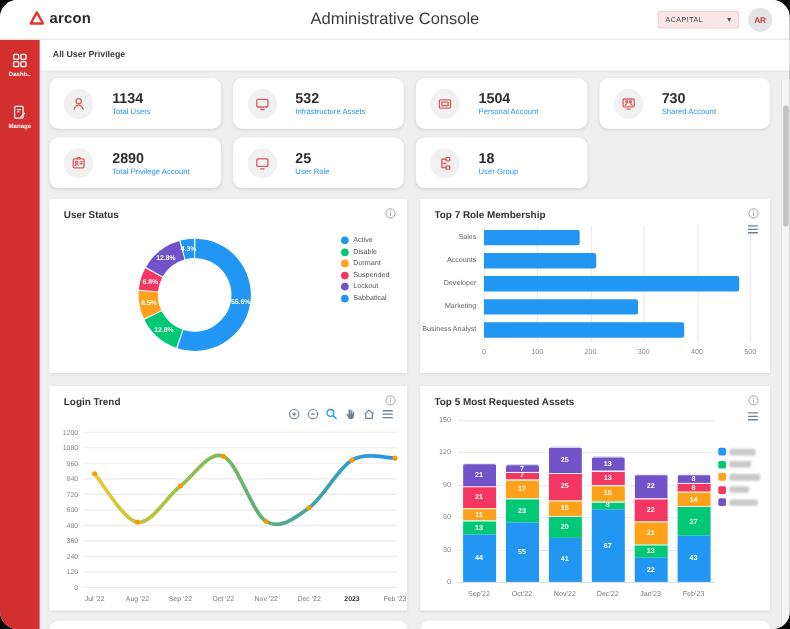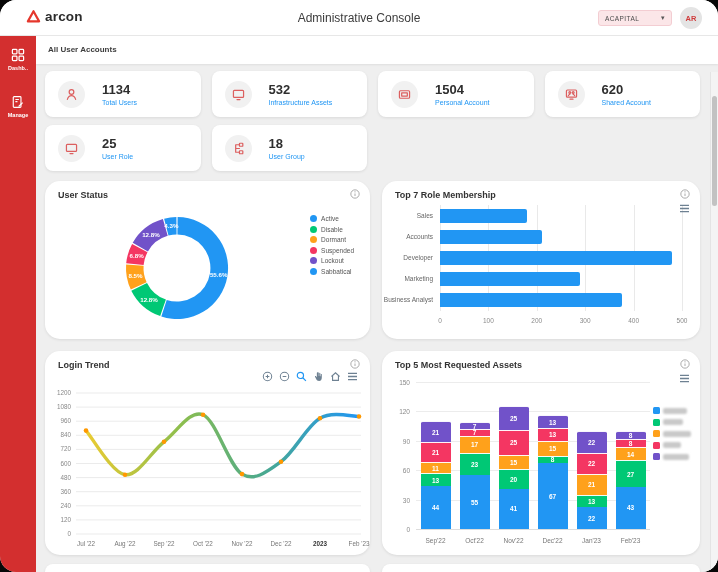--- a/index.html
+++ b/index.html
@@ -10,7 +10,7 @@
   .topbar { position:absolute; top:0; left:0; right:0; height:36px; background:#fff; border-bottom:1px solid #E7E7E7; z-index:10; }
   .logo { position:absolute; left:26px; top:9px; display:flex; align-items:center; gap:4px; }
   .logo-text { font-size:13.5px; font-weight:700; color:#2b2b2b; letter-spacing:.2px; }
-  .app-title { position:absolute; left:0; right:0; text-align:center; line-height:36px; font-size:12px; color:#3c3c3c; }
+  .app-title { position:absolute; left:0; right:0; text-align:center; line-height:36px; font-size:15px; color:#3c3c3c; }
   .org-pill { position:absolute; right:46px; top:10px; width:74px; height:16px; background:#FBE6E8; border:1px solid #F3CDD2; border-radius:3px; font-size:6.5px; color:#4a4a4a; display:flex; align-items:center; justify-content:space-between; padding:0 6px; letter-spacing:.4px; cursor:pointer; }
   .org-chevron { font-size:7px; color:#555; }
   .avatar { position:absolute; right:16px; top:7px; width:22px; height:22px; border-radius:50%; background:#E4E4E4; color:#CF3B3B; font-size:7.5px; font-weight:700; display:flex; align-items:center; justify-content:center; }

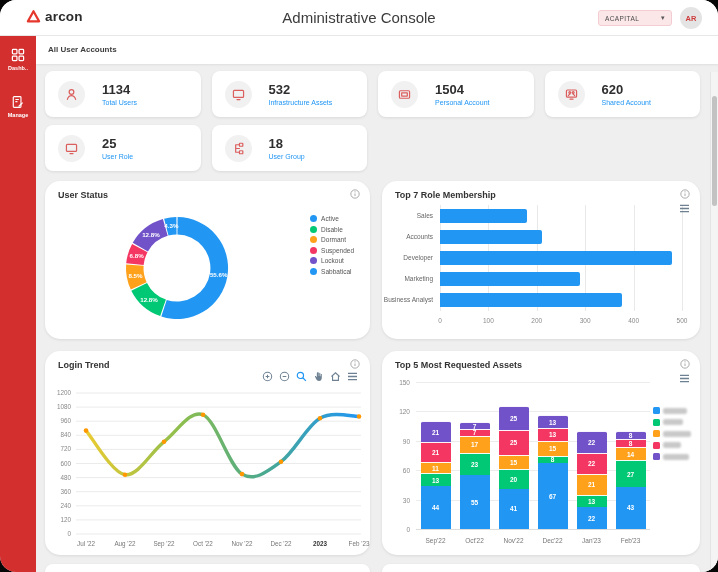--- a/index.html
+++ b/index.html
@@ -136,7 +136,7 @@
 
   <div class="main">
     <div class="dash-bar">
-      <div class="dash-title">All User Accounts</div>
+      <div class="dash-title">All User Privilege</div>
     </div>
 
     <div class="inner">

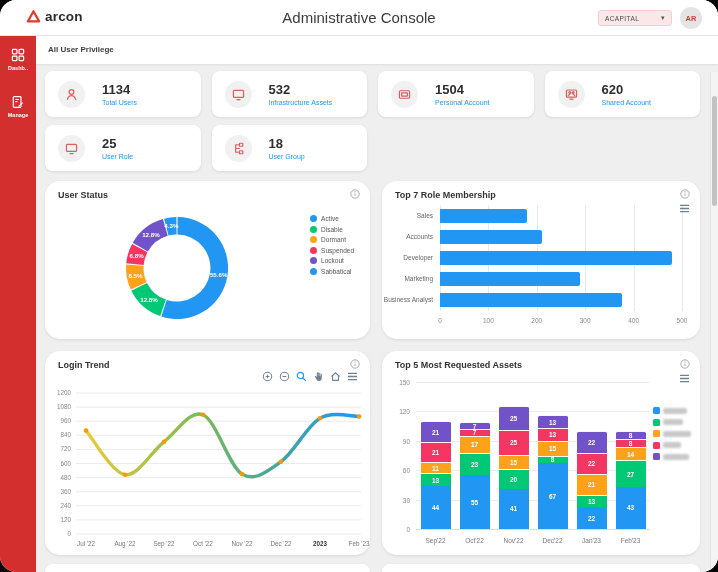--- a/index.html
+++ b/index.html
@@ -187,7 +187,7 @@
               </svg>
             </span>
             <span class="stat-info">
-              <div class="stat-value">620</div>
+              <div class="stat-value">730</div>
               <div class="stat-label">Shared Account</div>
             </span>
           </div>

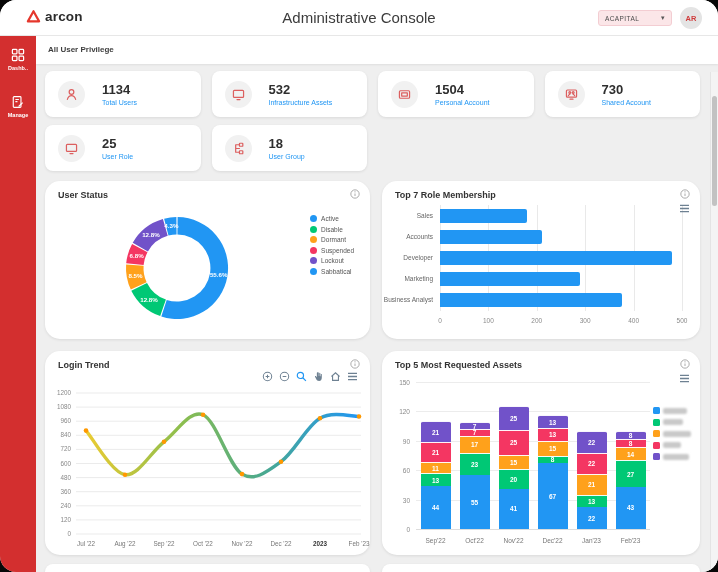--- a/index.html
+++ b/index.html
@@ -189,6 +189,20 @@
             <span class="stat-info">
               <div class="stat-value">730</div>
               <div class="stat-label">Shared Account</div>
+            </span>
+          </div>
+          <div class="stat-card">
+            <span class="stat-icon">
+              <svg width="15" height="15" viewBox="0 0 16 16" fill="none" stroke="currentColor" stroke-width="1.3" stroke-linecap="round" stroke-linejoin="round">
+                <rect x="2.8" y="3.6" width="10.4" height="8.8" rx="1"></rect>
+                <path d="M6.6 3.6V2.5h2.8v1.1"></path>
+                <circle cx="6" cy="6.9" r="1.1"></circle>
+                <path d="M4.6 9.9c.3-1 .8-1.5 1.4-1.5s1.1.5 1.4 1.5M9.2 6.5h2.3M9.2 8.5h2.3"></path>
+              </svg>
+            </span>
+            <span class="stat-info">
+              <div class="stat-value">2890</div>
+              <div class="stat-label">Total Privilege Account</div>
             </span>
           </div>
           <div class="stat-card">

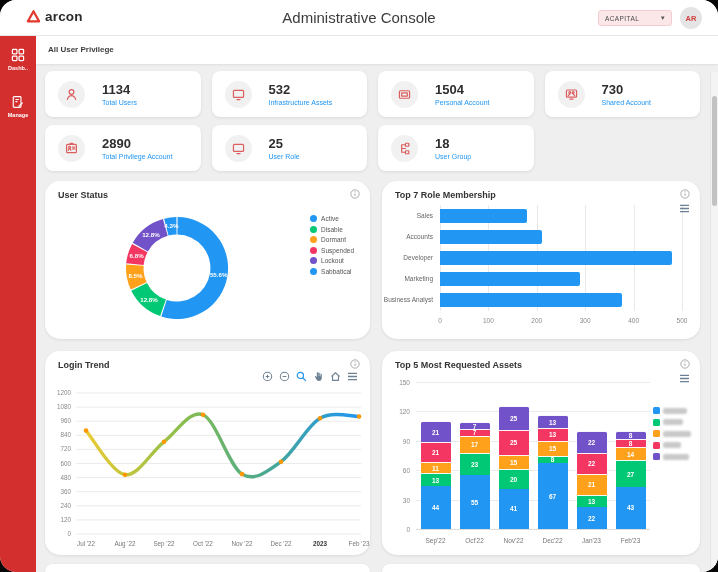--- a/index.html
+++ b/index.html
@@ -36,7 +36,7 @@
 
   
   .charts-row { display:grid; grid-template-columns:325px 1fr; gap:12px; margin-top:10px; }
-  .chart-card { position:relative; background:#fff; border-radius:15px; box-shadow:0 1px 3px rgba(0,0,0,.09); }
+  .chart-card { position:relative; background:#fff; border-radius:0; box-shadow:0 1px 3px rgba(0,0,0,.09); }
   .h158 { height:158px; } .h204 { height:204px; }
   .card-title { position:absolute; top:9px; left:13px; font-size:9px; font-weight:700; color:#333; z-index:2; }
   .info-icon { position:absolute; top:8px; right:10px; color:#9a9a9a; cursor:pointer; z-index:2; }

